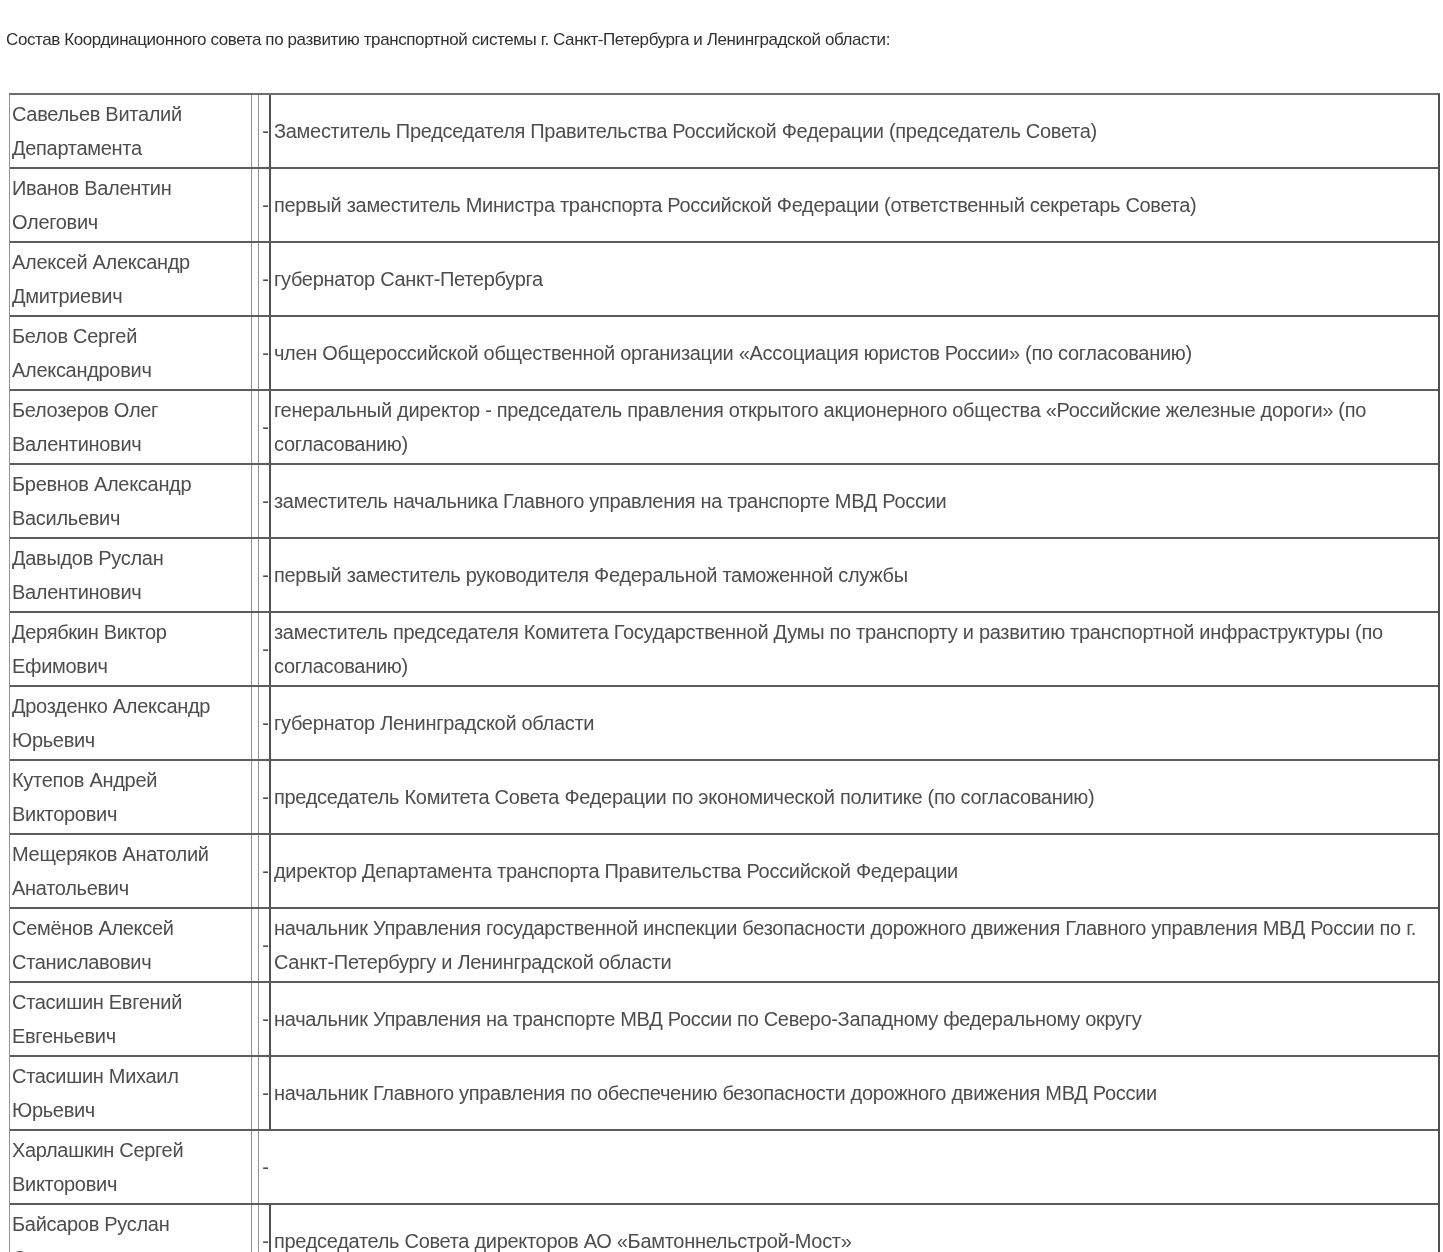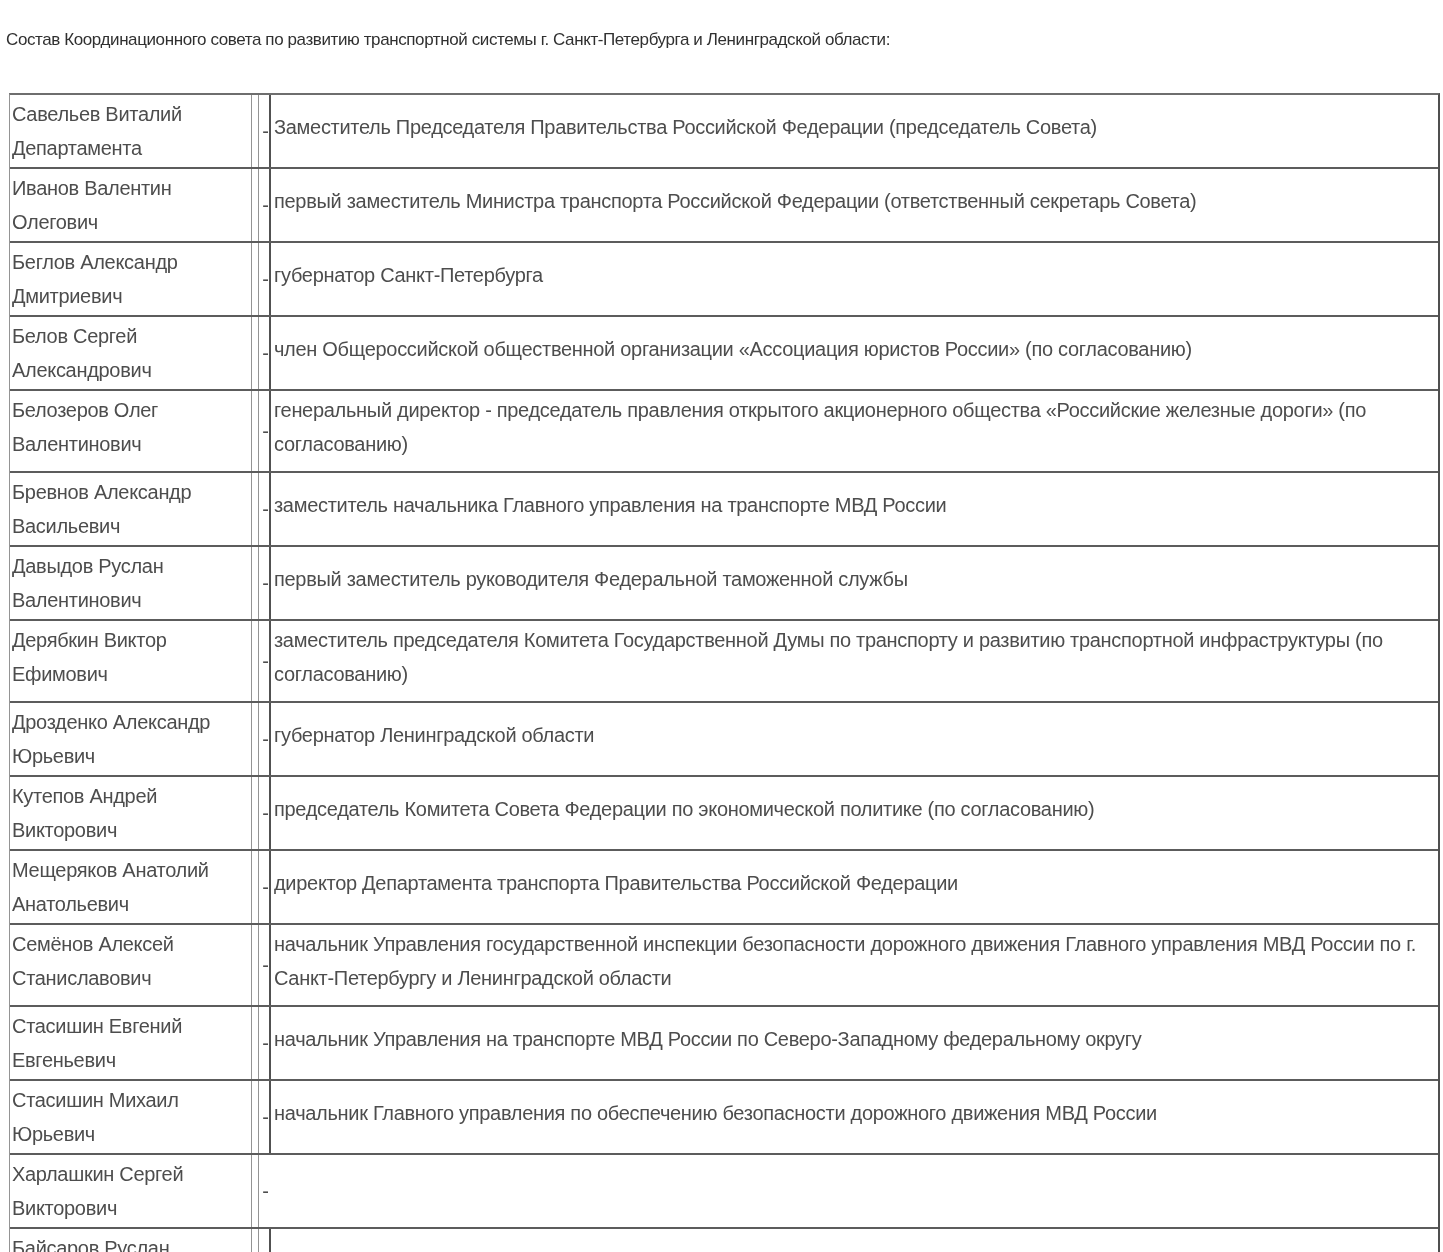--- a/index.html
+++ b/index.html
@@ -66,7 +66,7 @@
     border-left: 2px solid #515151;
     display: flex;
     align-items: center;
-    padding: 2px 10px 10px 3px;
+    padding: 2px 10px 2px 3px;
     font-size: 20px;
     line-height: 34px;
     letter-spacing: -0.3px;

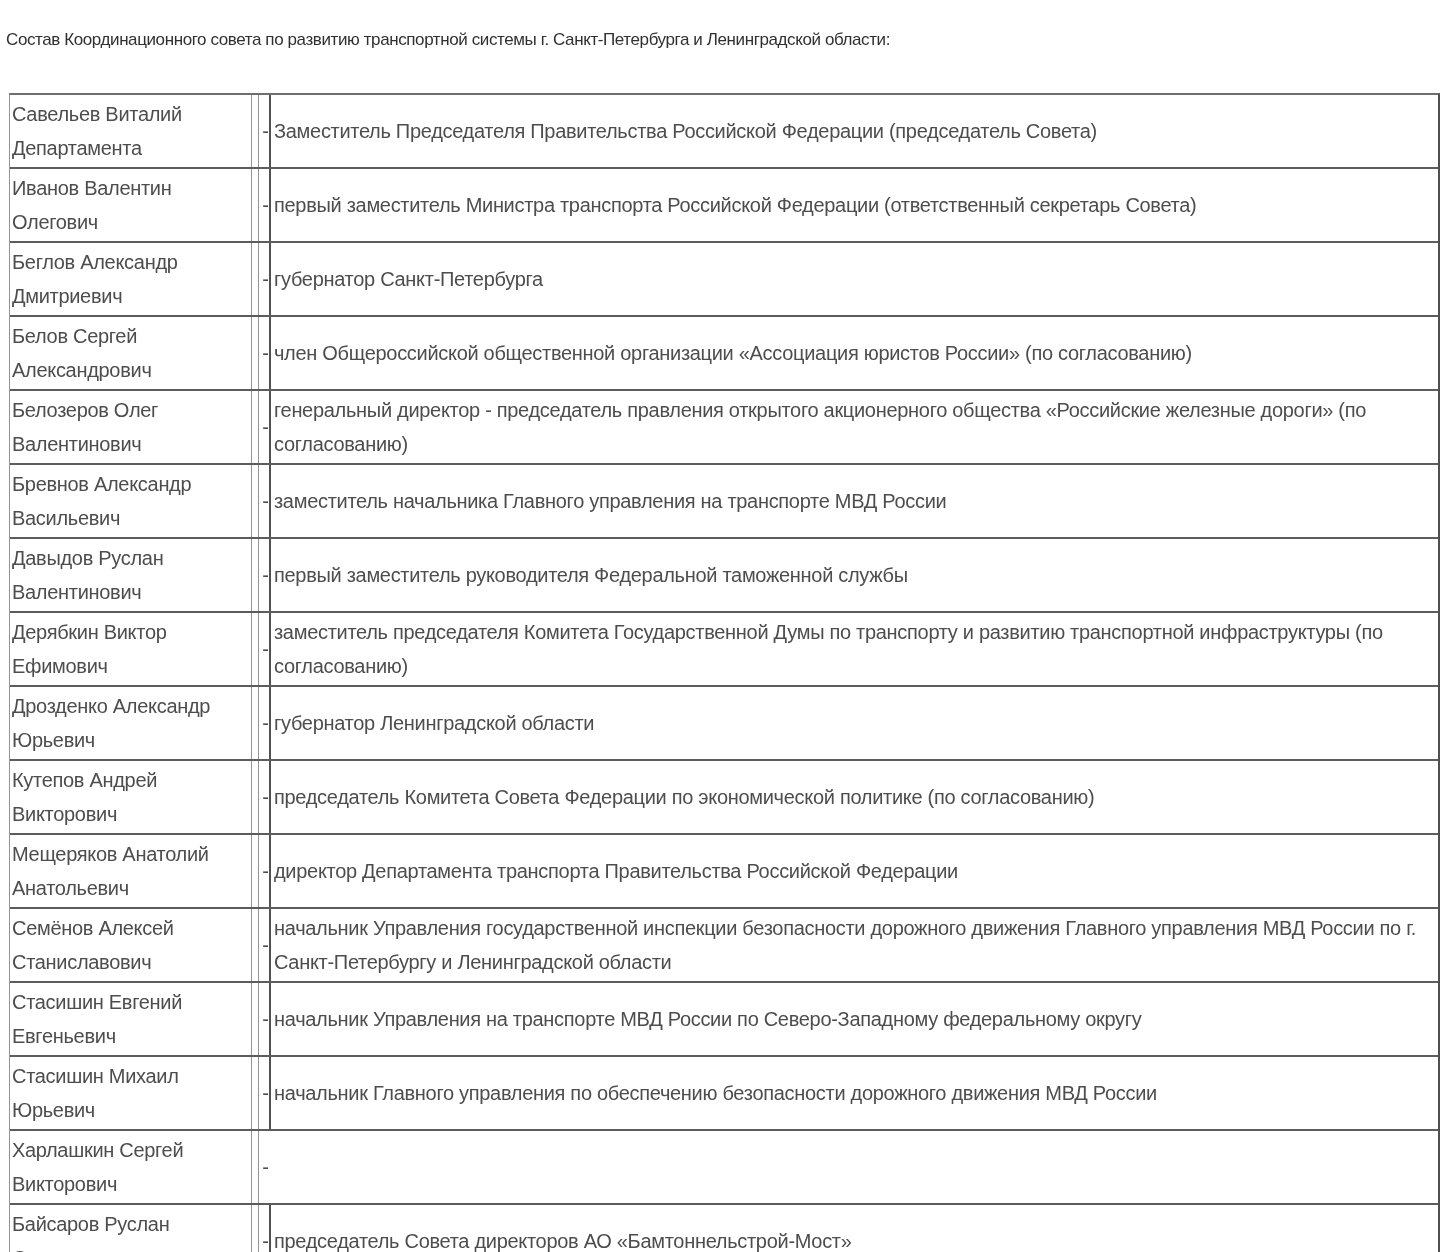--- a/index.html
+++ b/index.html
@@ -95,7 +95,7 @@
   </div>
 
   <div class="t-row">
-    <div class="cell-name">Беглов Александр Дмитриевич</div>
+    <div class="cell-name">Алексей Александр Дмитриевич</div>
     <div class="cell-gap"></div>
     <div class="cell-dash">-</div>
     <div class="cell-position">губернатор Санкт-Петербурга</div>

